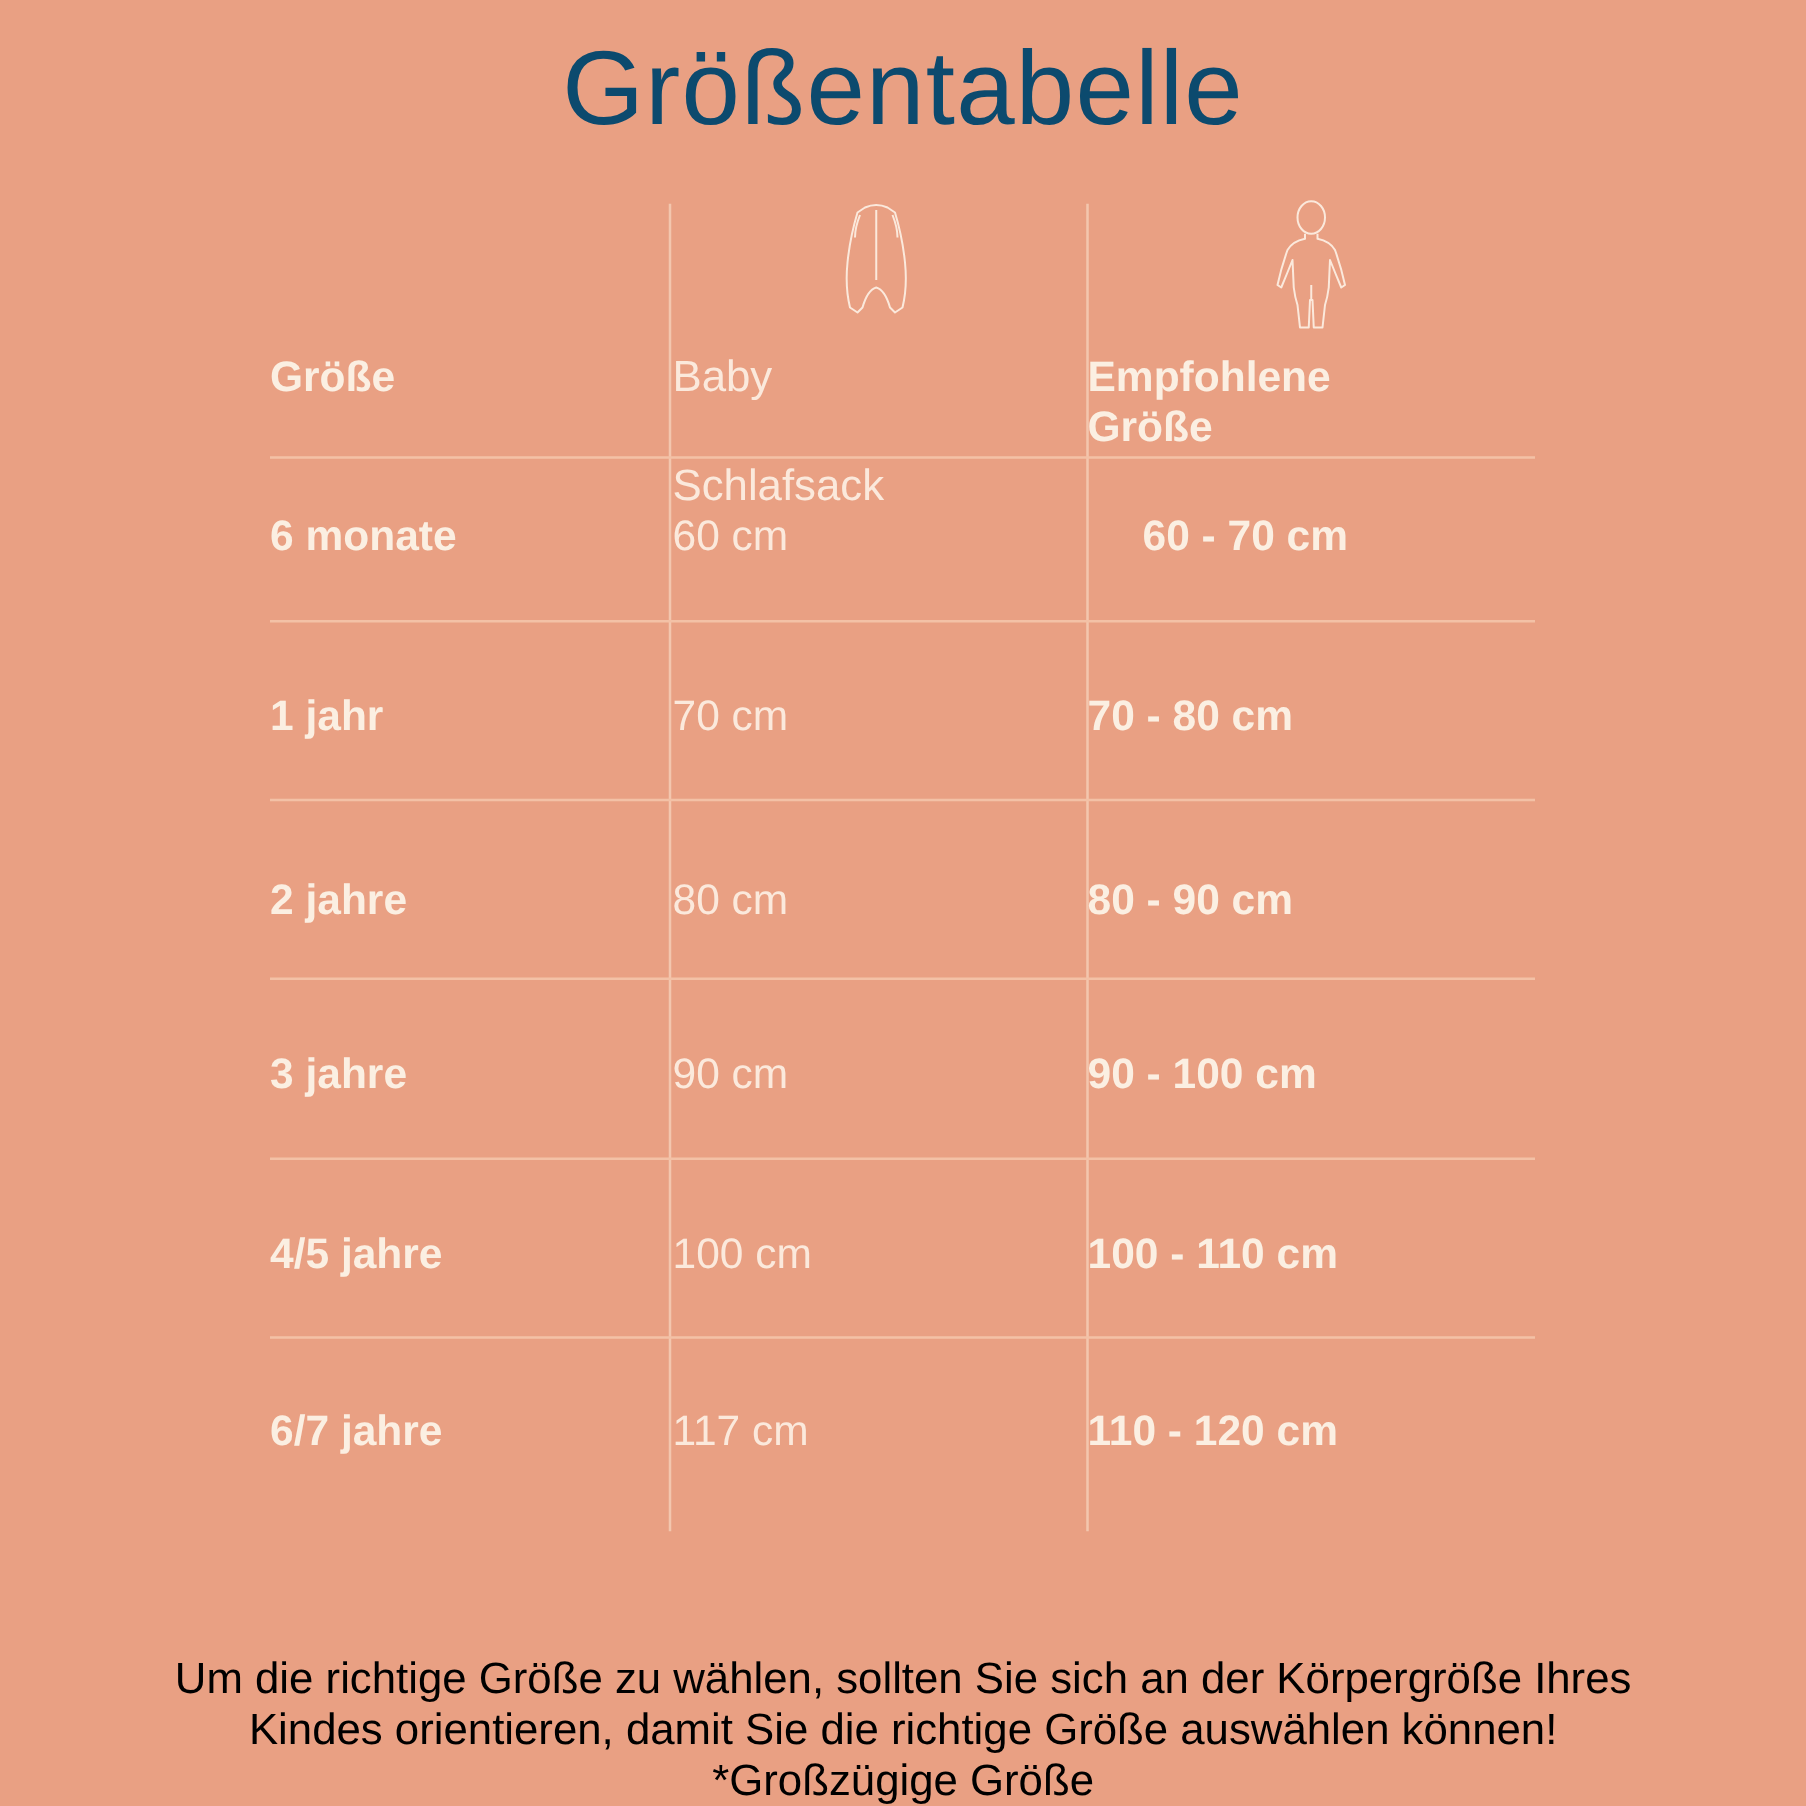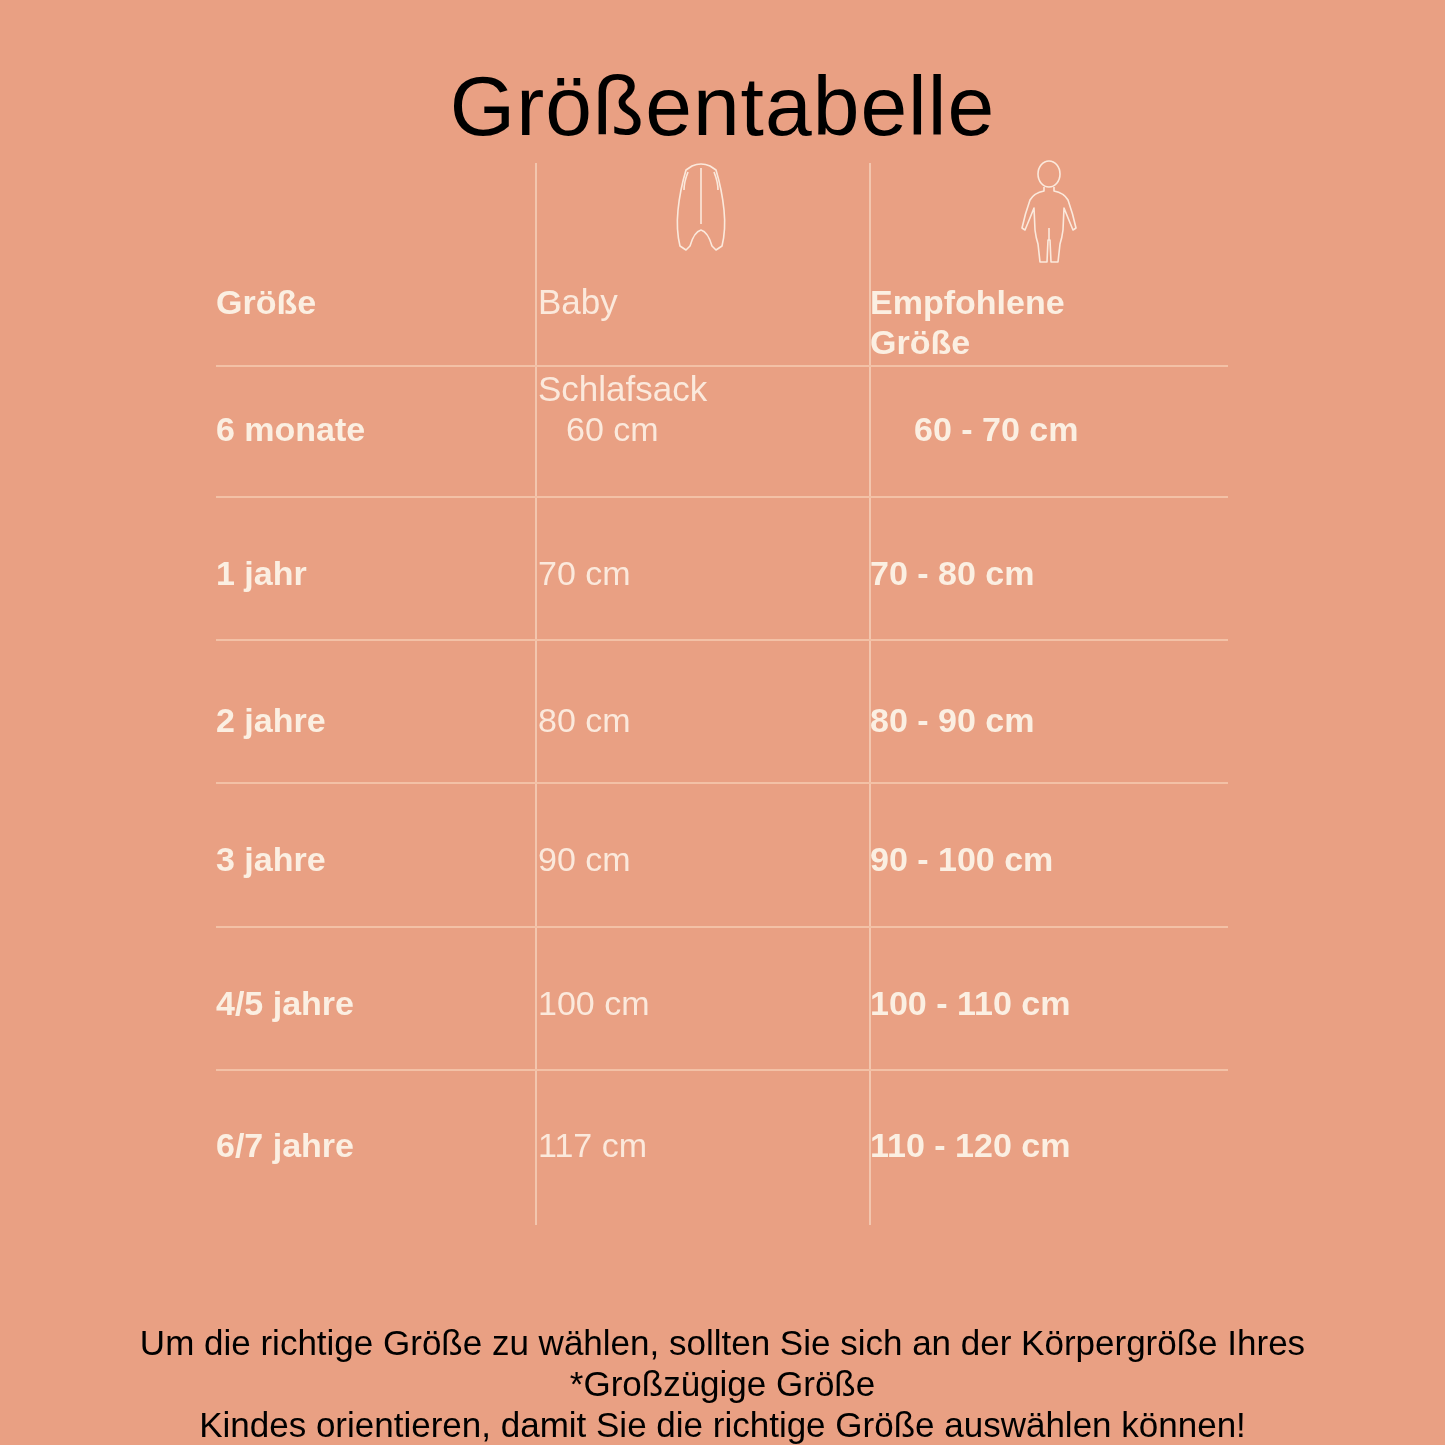--- a/index.html
+++ b/index.html
@@ -13,7 +13,7 @@
   .title {
     position: absolute; left: 0; top: 22px; width: 1445px;
     text-align: center; font-size: 84px; font-weight: 400;
-    letter-spacing: 1px; color: #000000; margin-top: 36px;
+    letter-spacing: 1px; color: #0c4a6e;
   }
   .vline {
     position: absolute; width: 2px; background: #F3C6AE;

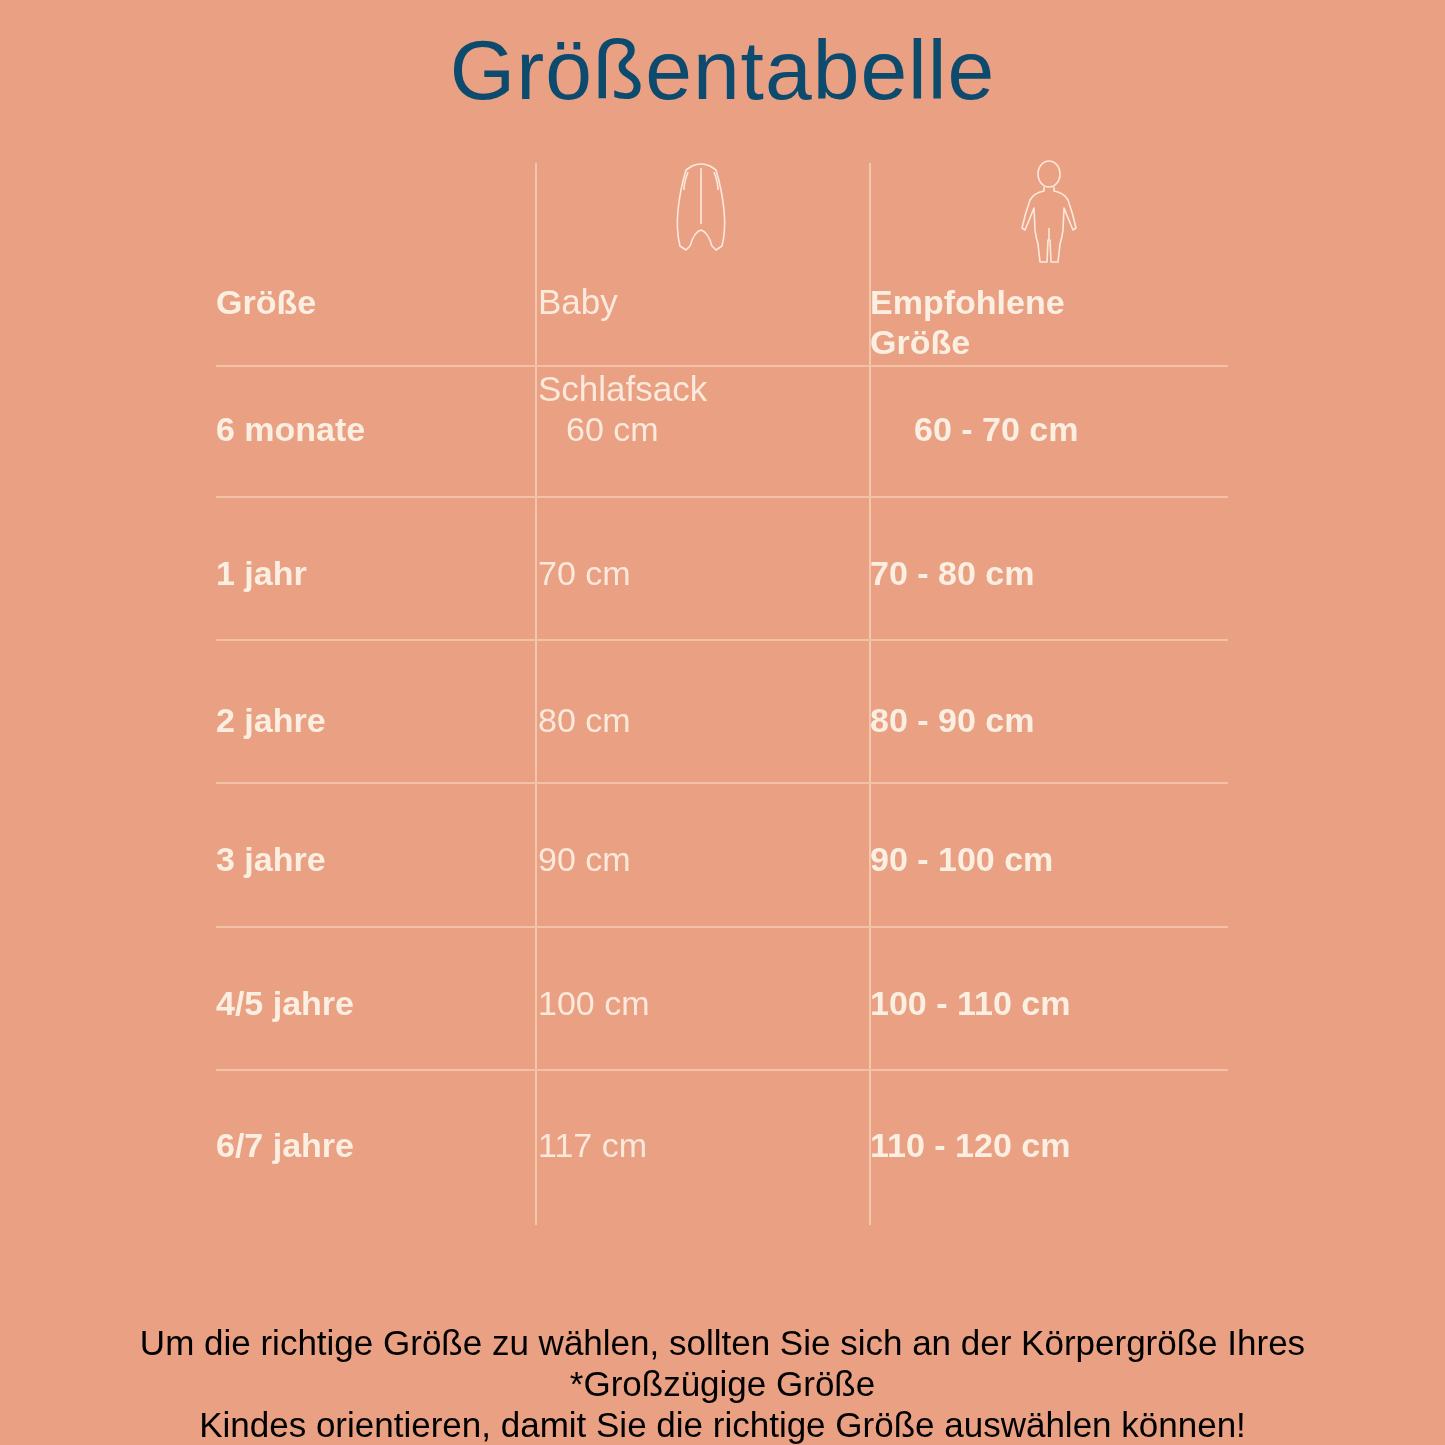--- a/index.html
+++ b/index.html
@@ -72,7 +72,7 @@
 
 <div>
   <div class="cell c1" style="top:409px;">6 monate</div>
-  <div class="cell c2" style="top:409px;padding-left:28px;">60 cm</div>
+  <div class="cell c2" style="top:409px;">60 cm</div>
   <div class="cell c3" style="top:409px;padding-left:44px;">60 - 70 cm</div>
 </div>
 <div>

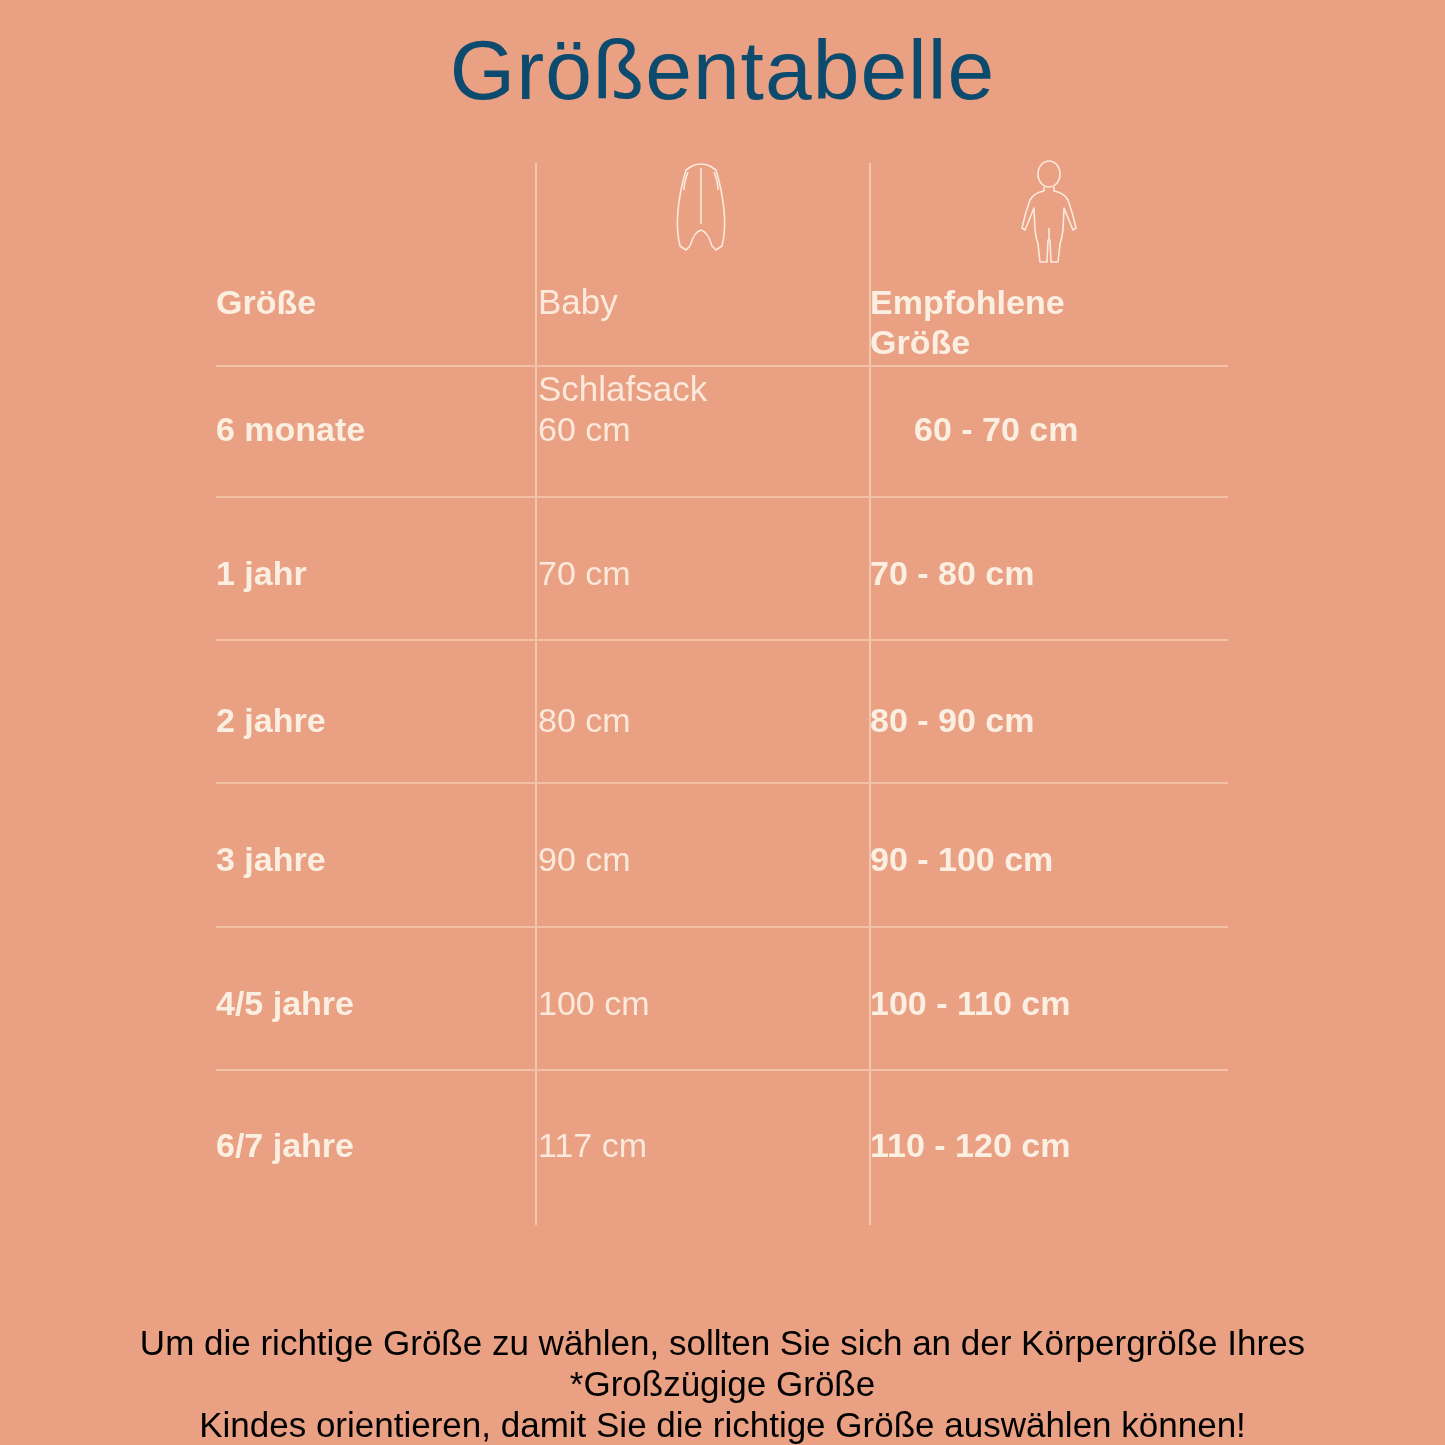--- a/index.html
+++ b/index.html
@@ -103,8 +103,8 @@
 
 <div class="footer">
   <div>Um die richtige Größe zu wählen, sollten Sie sich an der Körpergröße Ihres</div>
+  <div>Kindes orientieren, damit Sie die richtige Größe auswählen können!</div>
   <div>*Großzügige Größe</div>
-  <div>Kindes orientieren, damit Sie die richtige Größe auswählen können!</div>
 </div>
 
 </body></html>

